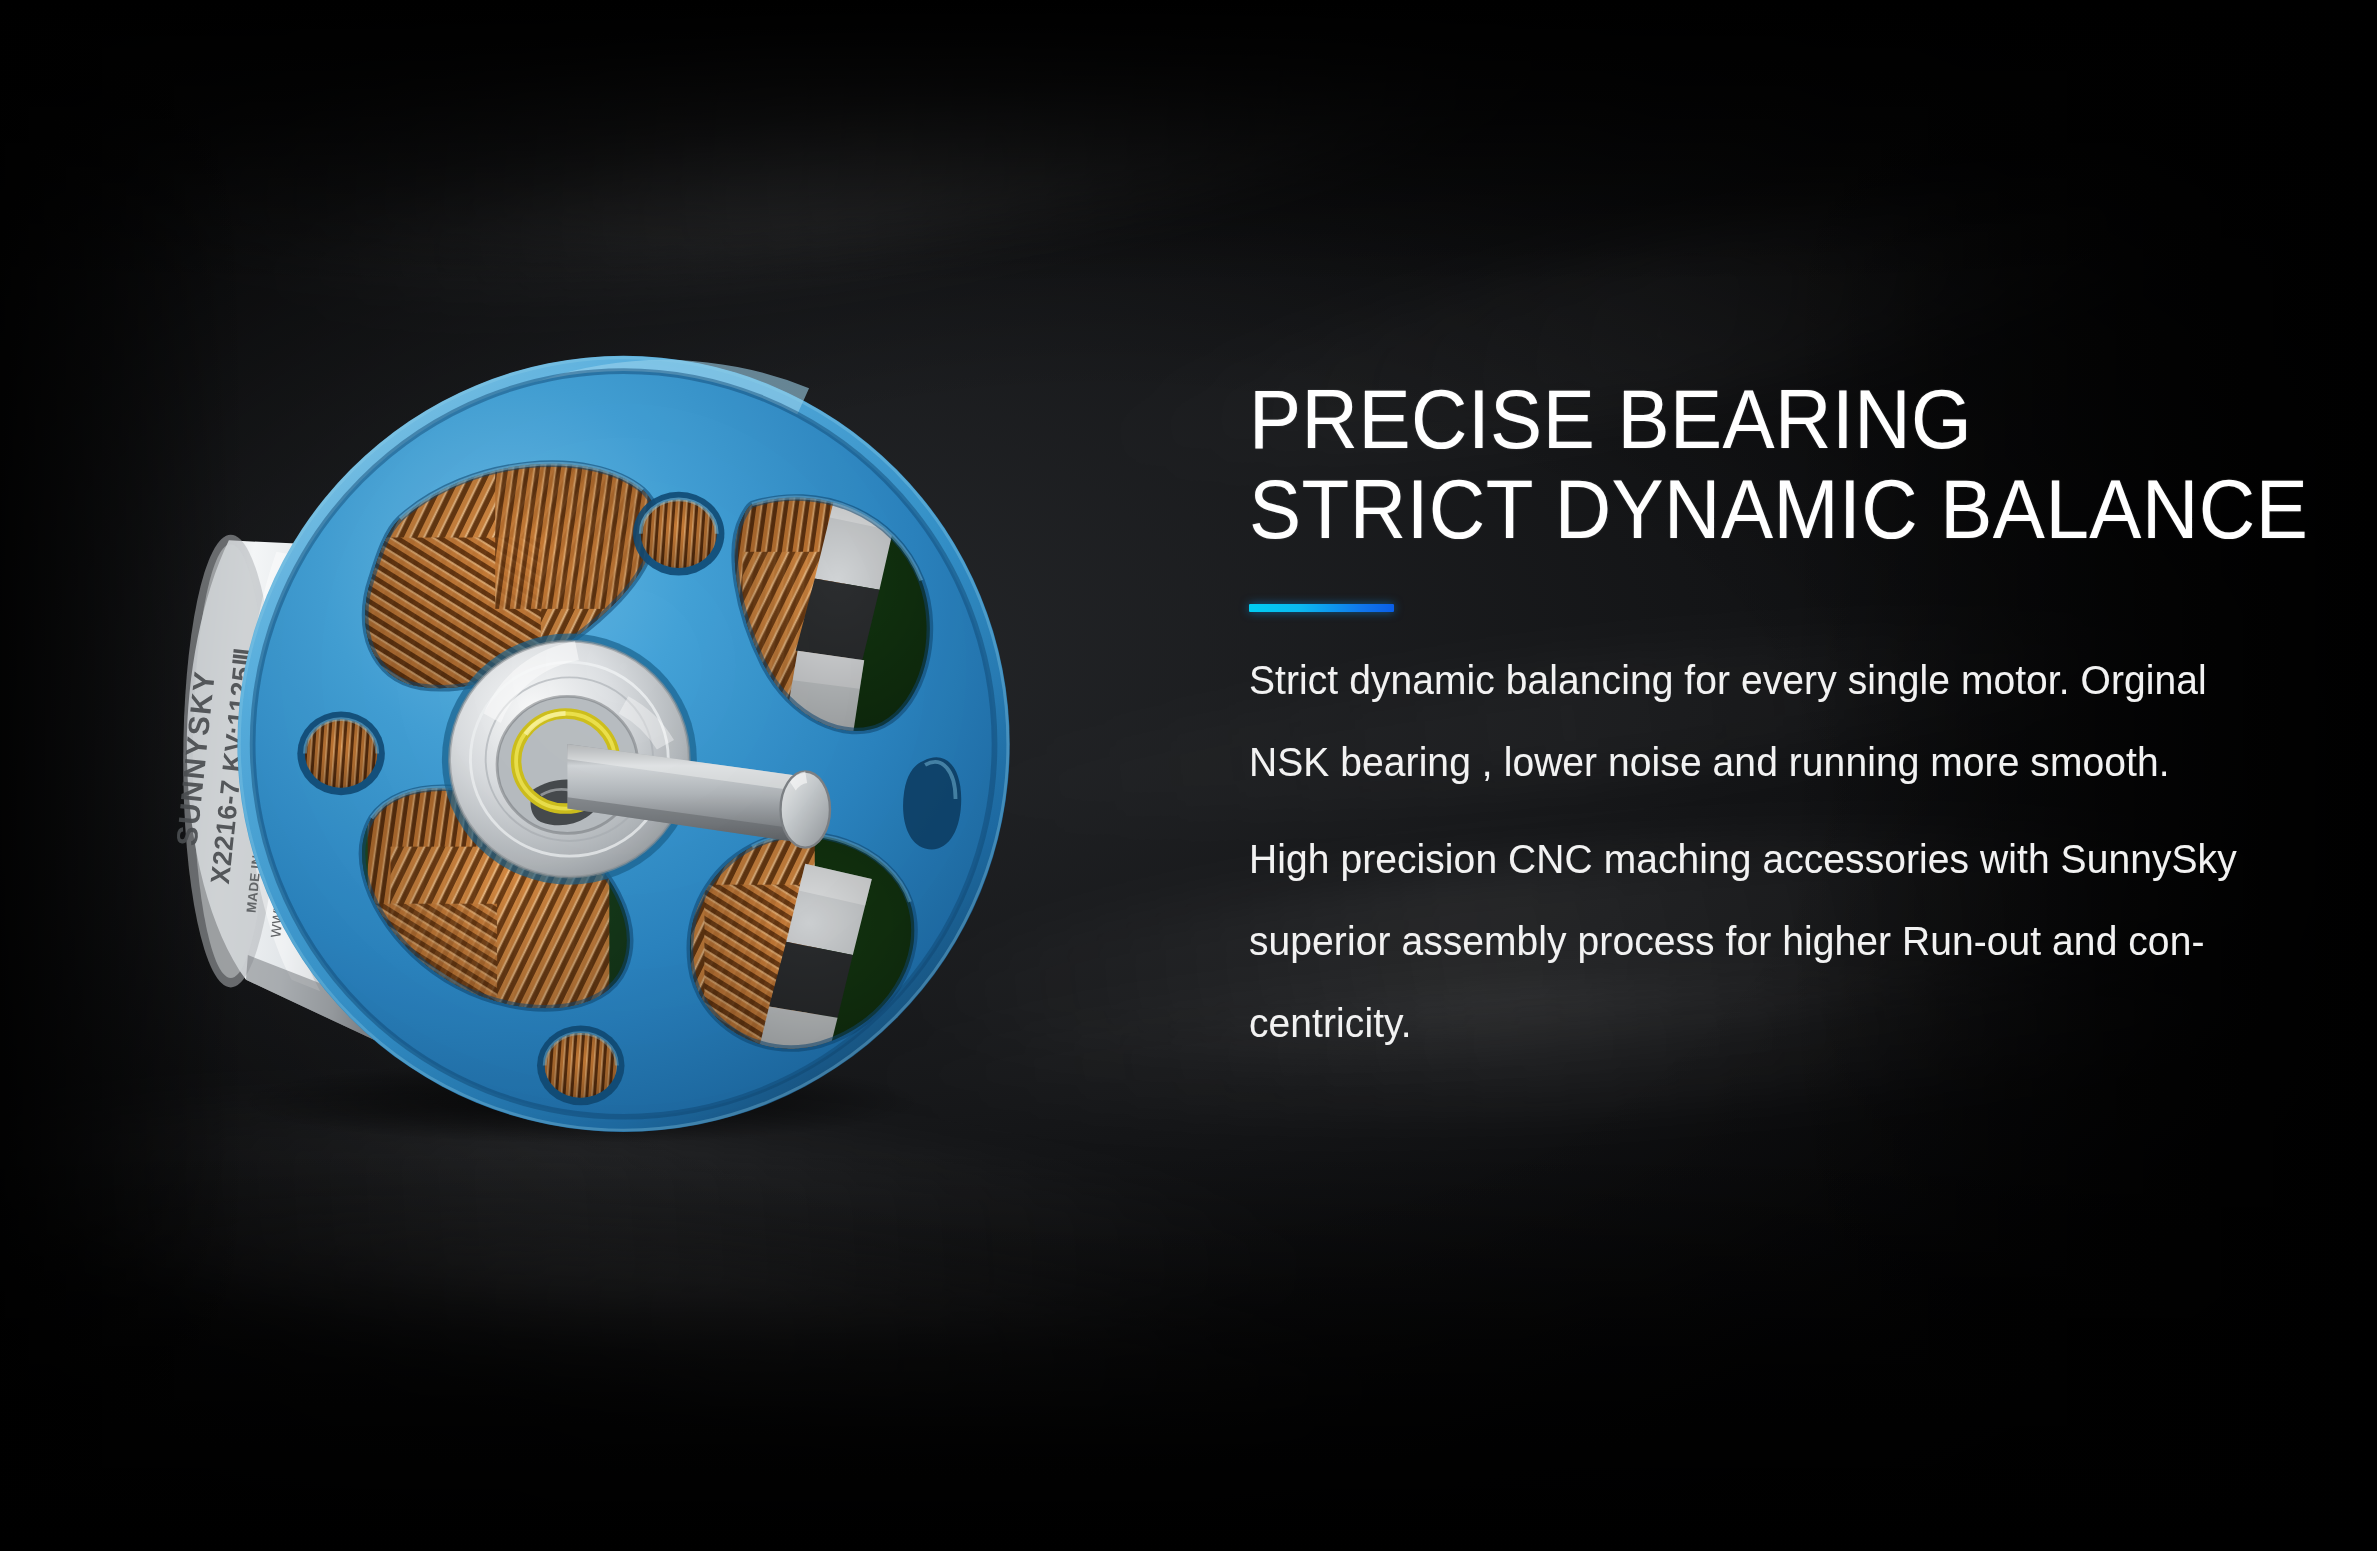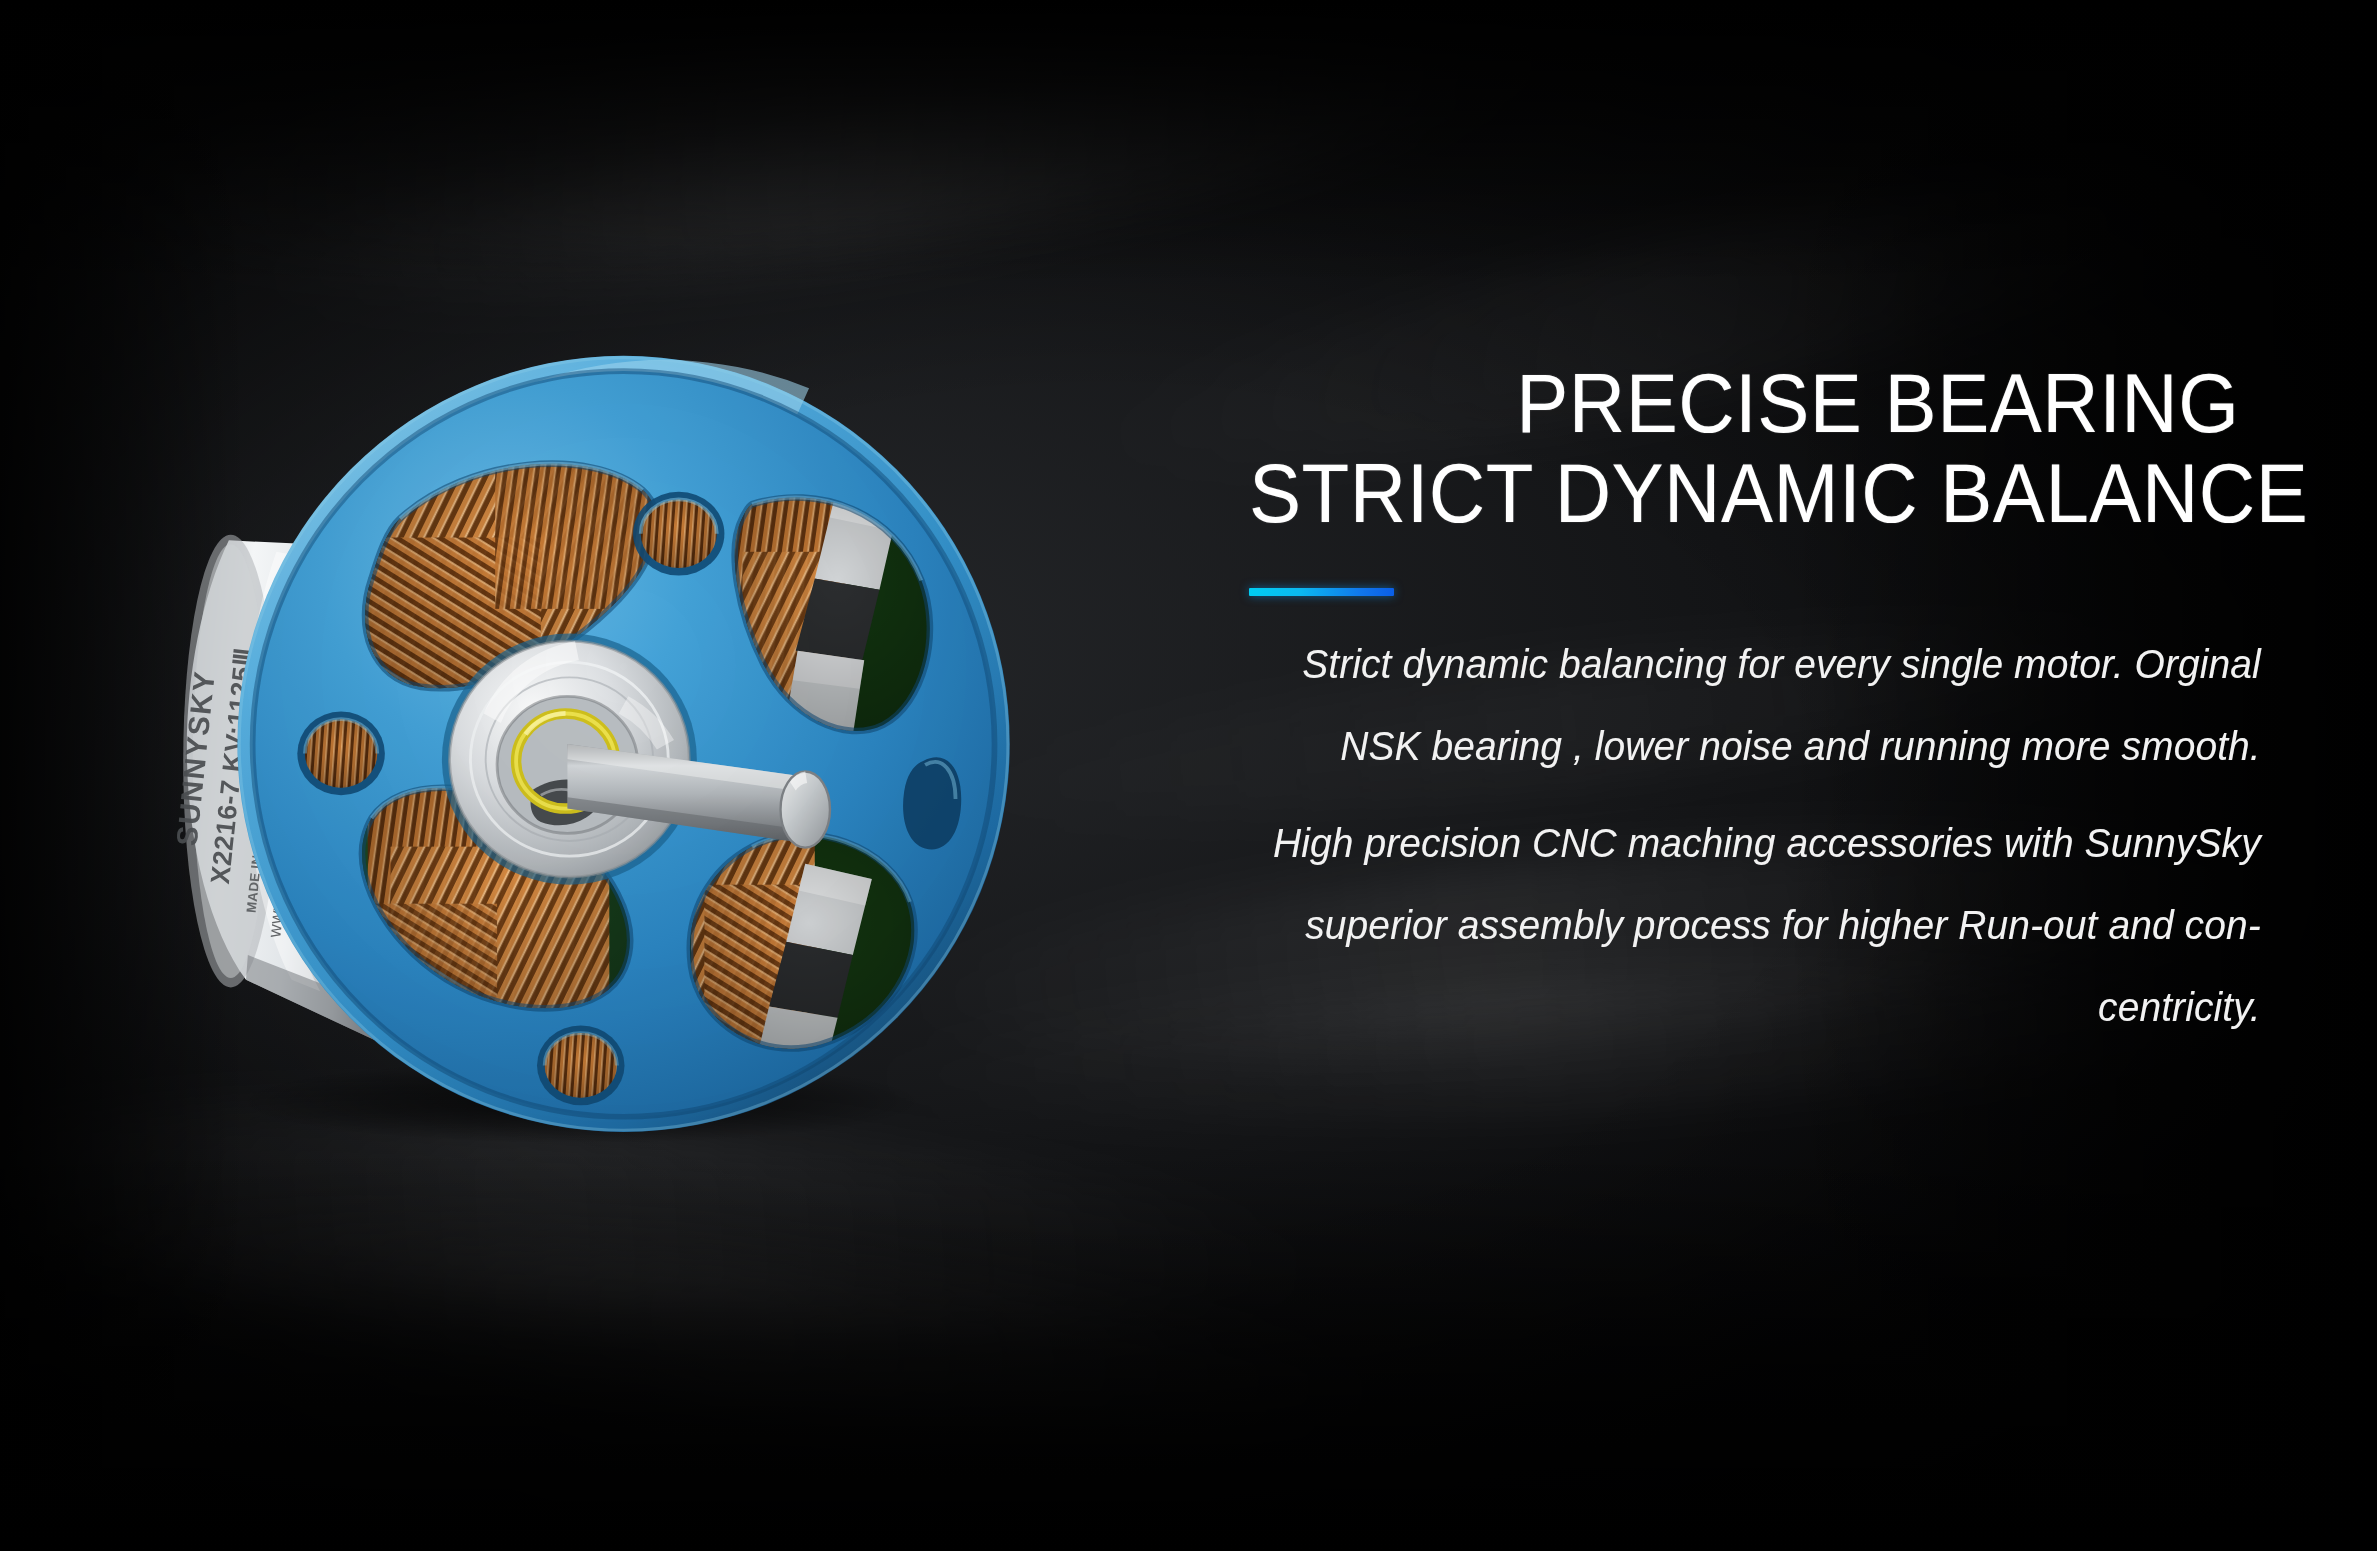--- a/index.html
+++ b/index.html
@@ -83,9 +83,8 @@
   
   #copy{
     position:absolute;
-    left:1249px; top:359px;
+    left:1249px; top:375px;
     width:1065px;
-    text-align:right;
   }
   .headline{
     color:#ffffff;

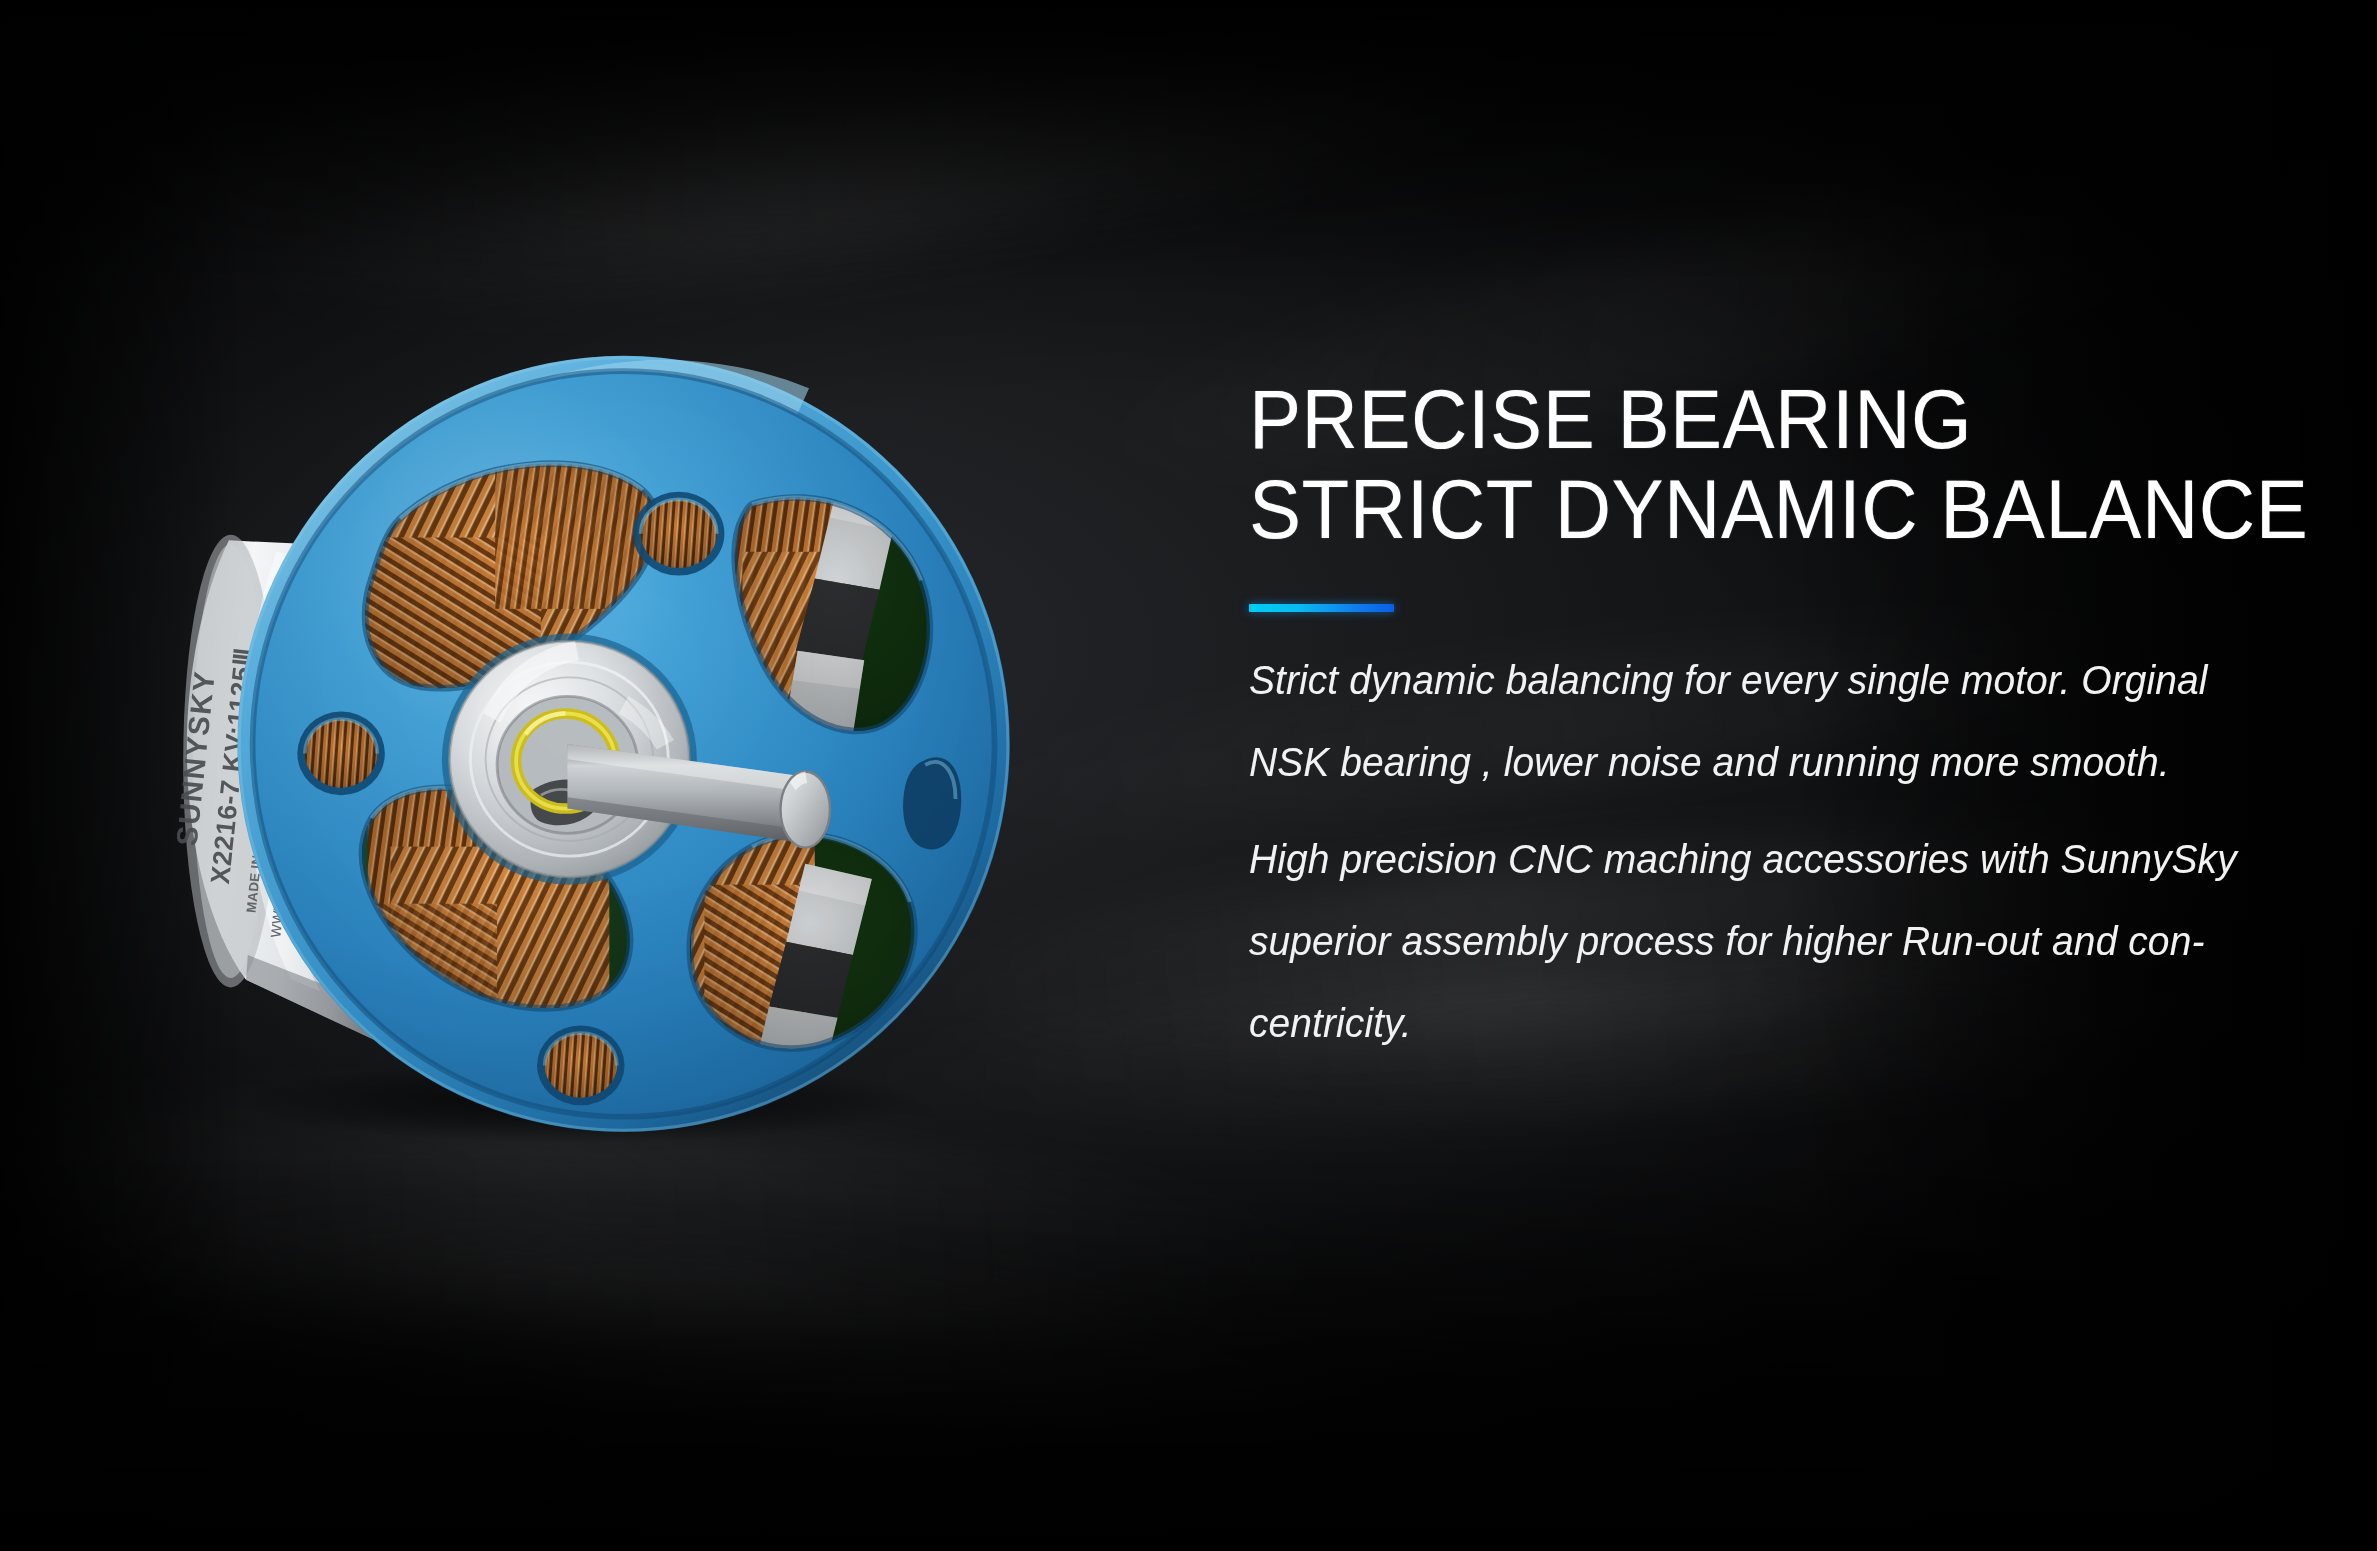--- a/index.html
+++ b/index.html
@@ -105,7 +105,7 @@
     background:linear-gradient(to right,#00cdf2 0%, #0bb9f0 35%, #1076ec 78%, #0a5ee6 100%);
     box-shadow:0 0 9.5px rgba(14,150,240,.55);
   }
-  .body-block{ margin-top:48px;font-style:italic; }
+  .body-block{ margin-top:48px; }
   .body-line{
     color:#f2f2f2;
     font-family:"Liberation Sans Narrow","Liberation Sans",sans-serif;

